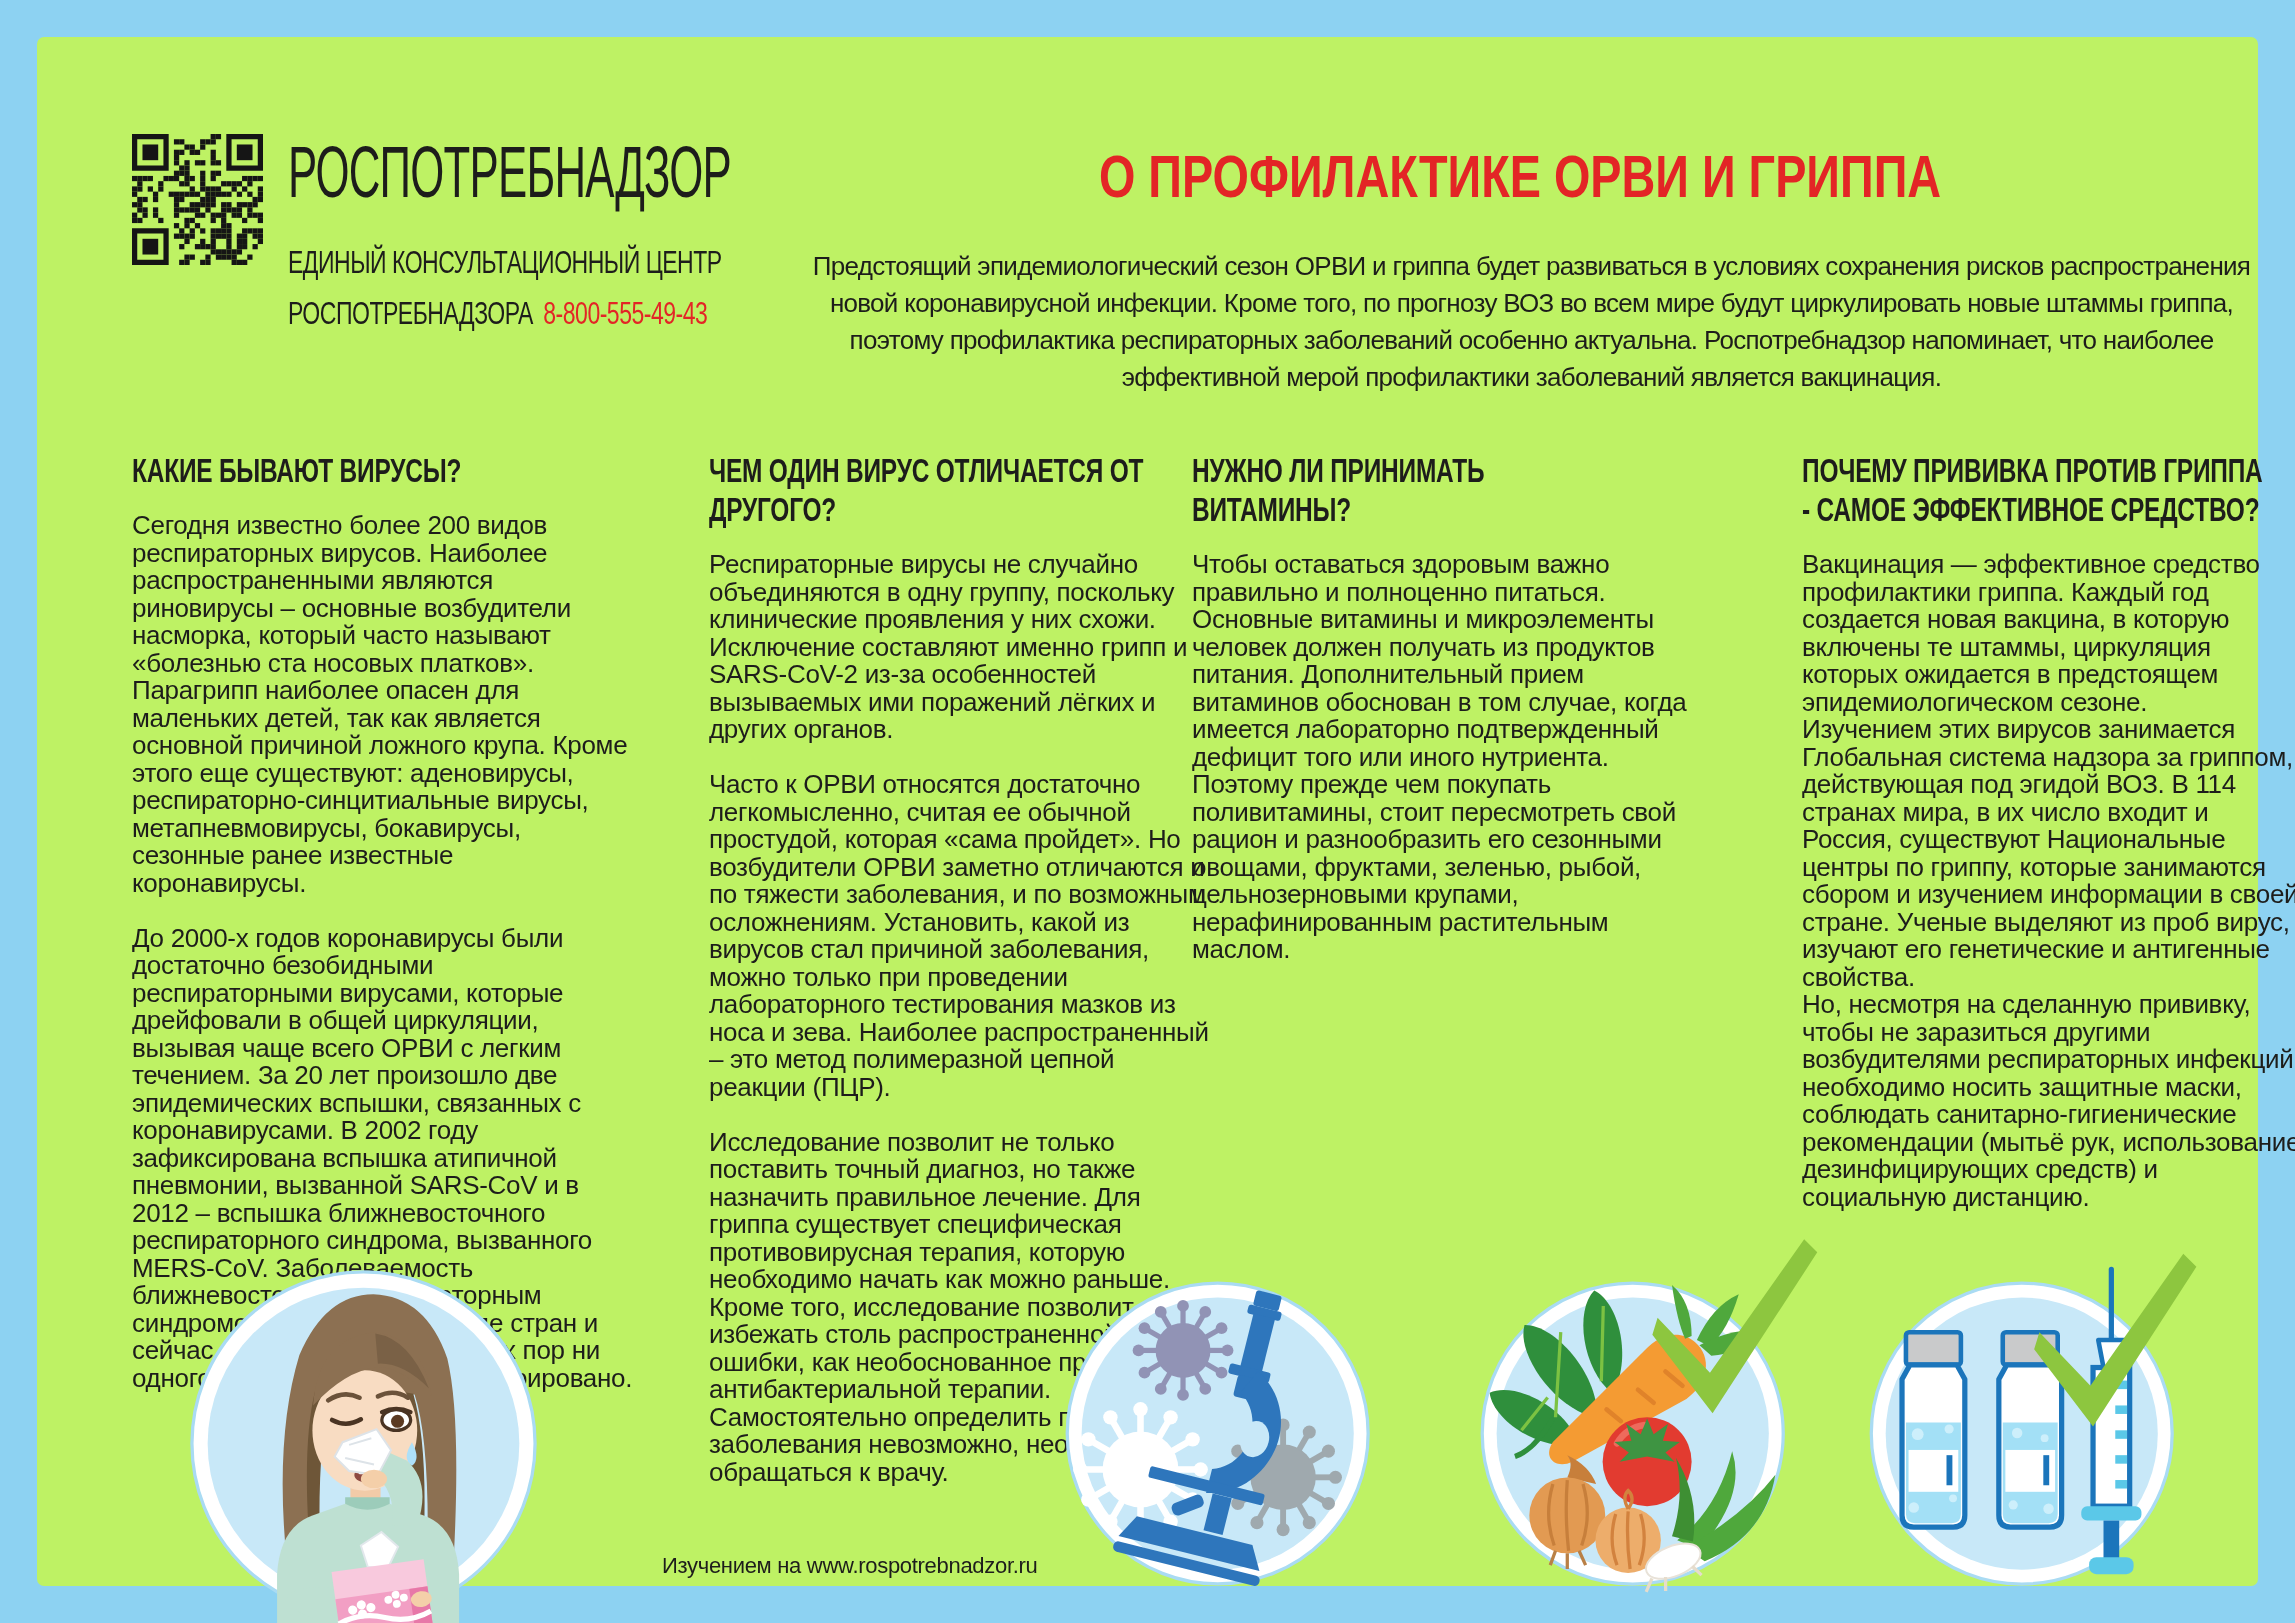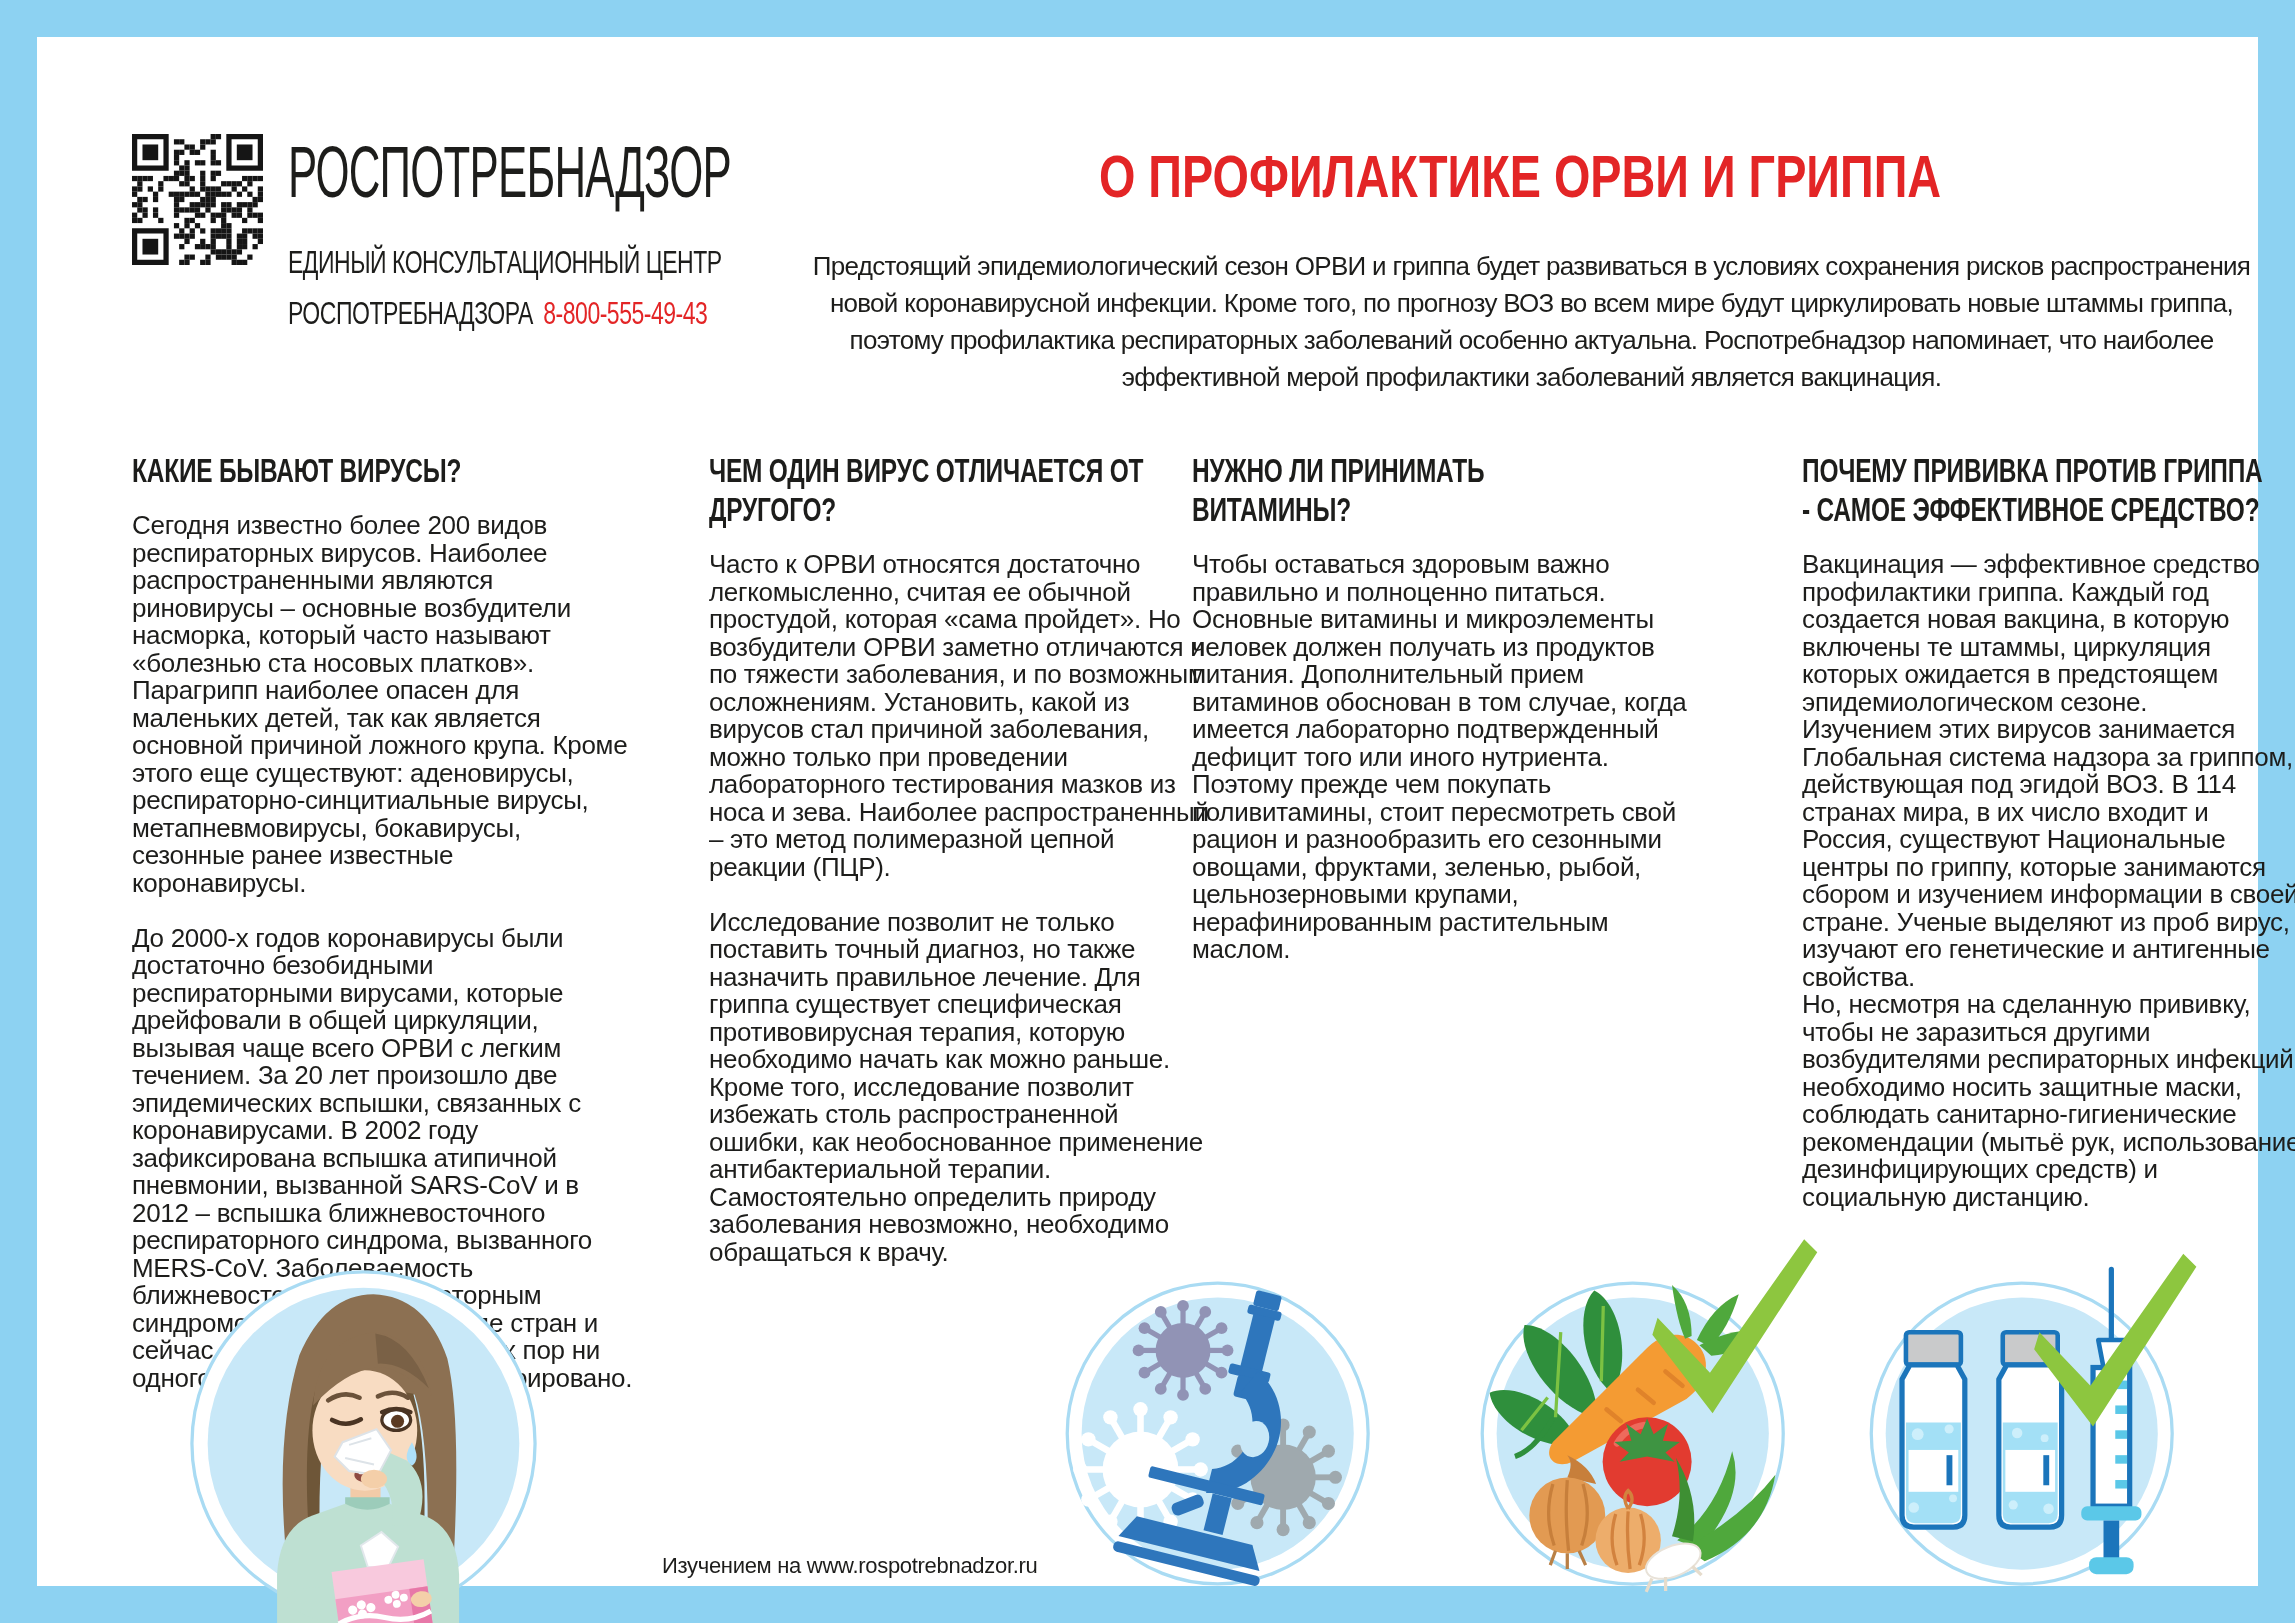--- a/index.html
+++ b/index.html
@@ -22,7 +22,7 @@
     color:var(--ink);
     overflow:hidden;
   }
-  .sheet{position:absolute;left:37px;top:37px;right:37px;bottom:37px;background:#ffffff;}
+  .sheet{position:absolute;left:37px;top:37px;right:37px;bottom:37px;background:#bef264;border-radius:7px;}
 
   
   .qr{position:absolute;left:95px;top:97px;width:131px;height:131px;}

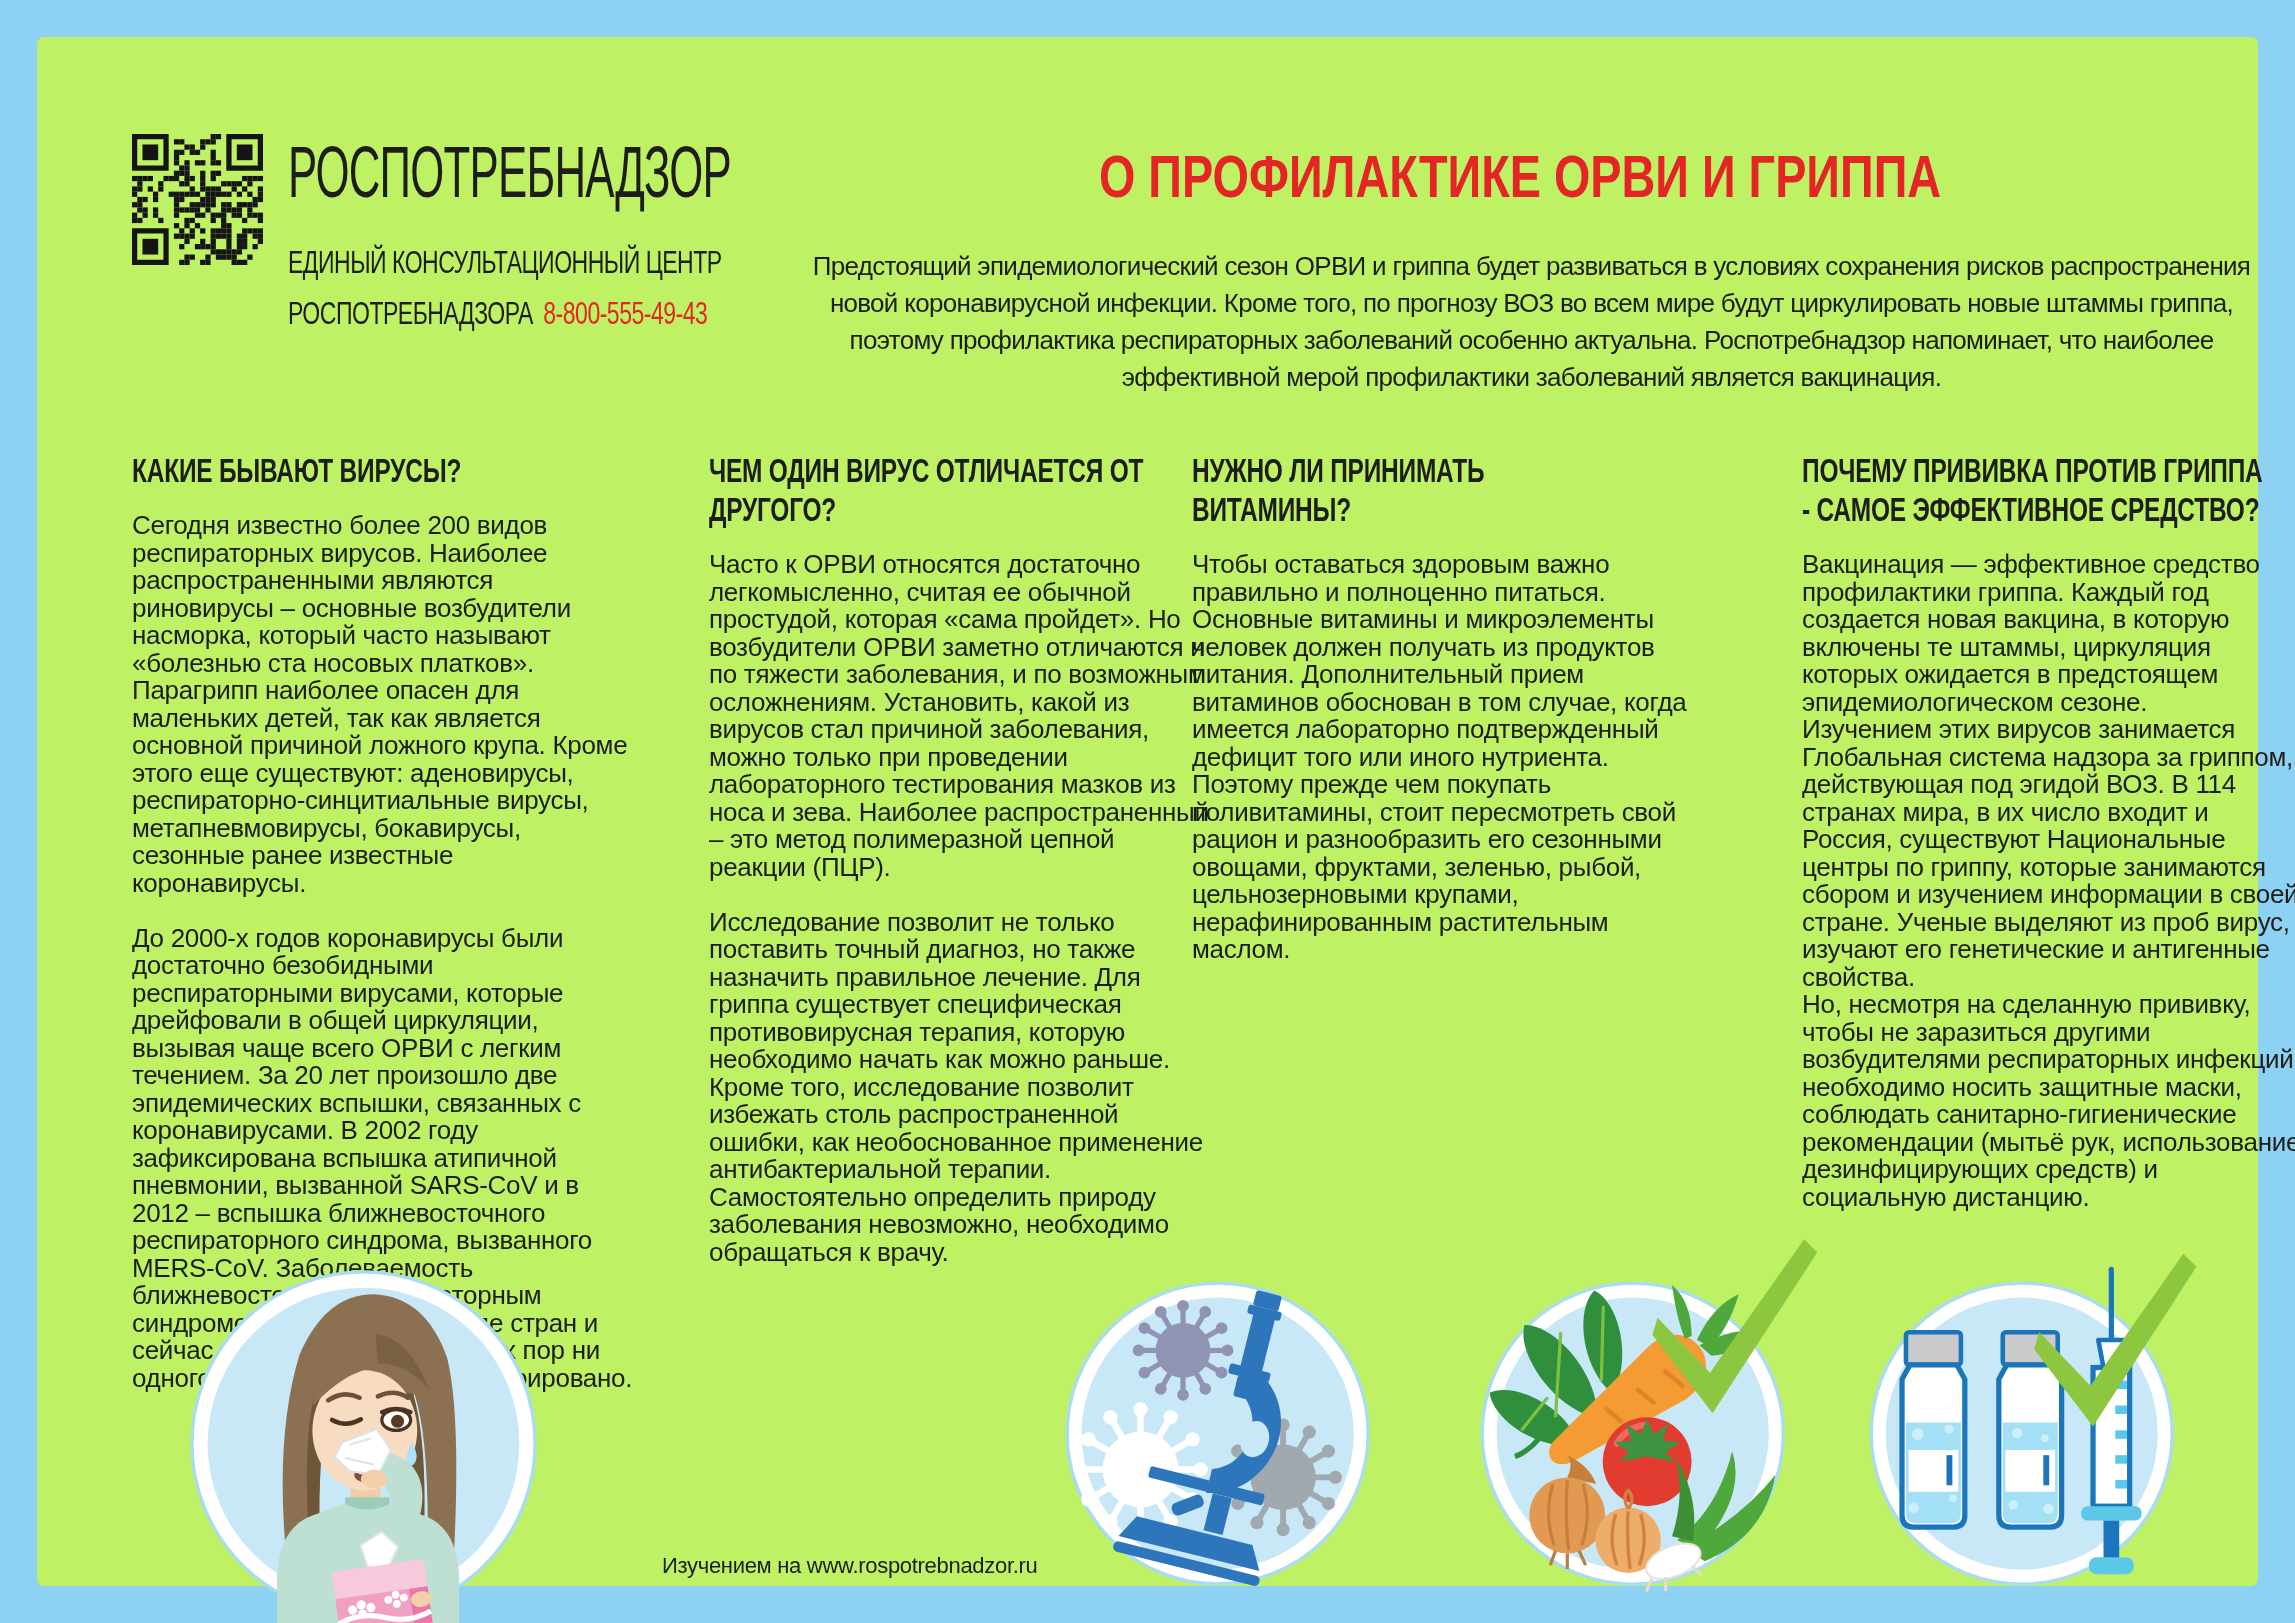--- a/index.html
+++ b/index.html
@@ -325,6 +325,7 @@
       <div class="h-line">ЧЕМ ОДИН ВИРУС ОТЛИЧАЕТСЯ ОТ</div>
       <div class="h-line">ДРУГОГО?</div>
     </div>
+    <p>Респираторные вирусы не случайно объединяются в одну группу, поскольку клинические проявления у них схожи. Исключение составляют именно грипп и SARS-CoV-2 из-за особенностей вызываемых ими поражений лёгких и других органов.</p>
     <p>Часто к ОРВИ относятся достаточно легкомысленно, считая ее обычной простудой, которая «сама пройдет». Но возбудители ОРВИ заметно отличаются и по тяжести заболевания, и по возможным осложнениям. Установить, какой из вирусов стал причиной заболевания, можно только при проведении лабораторного тестирования мазков из носа и зева. Наиболее распространенный – это метод полимеразной цепной реакции (ПЦР).</p>
     <p>Исследование позволит не только поставить точный диагноз, но также назначить правильное лечение. Для гриппа существует специфическая противовирусная терапия, которую необходимо начать как можно раньше. Кроме того, исследование позволит избежать столь распространенной ошибки, как необоснованное применение антибактериальной терапии. Самостоятельно определить природу заболевания невозможно, необходимо обращаться к врачу.</p>
   </div>

